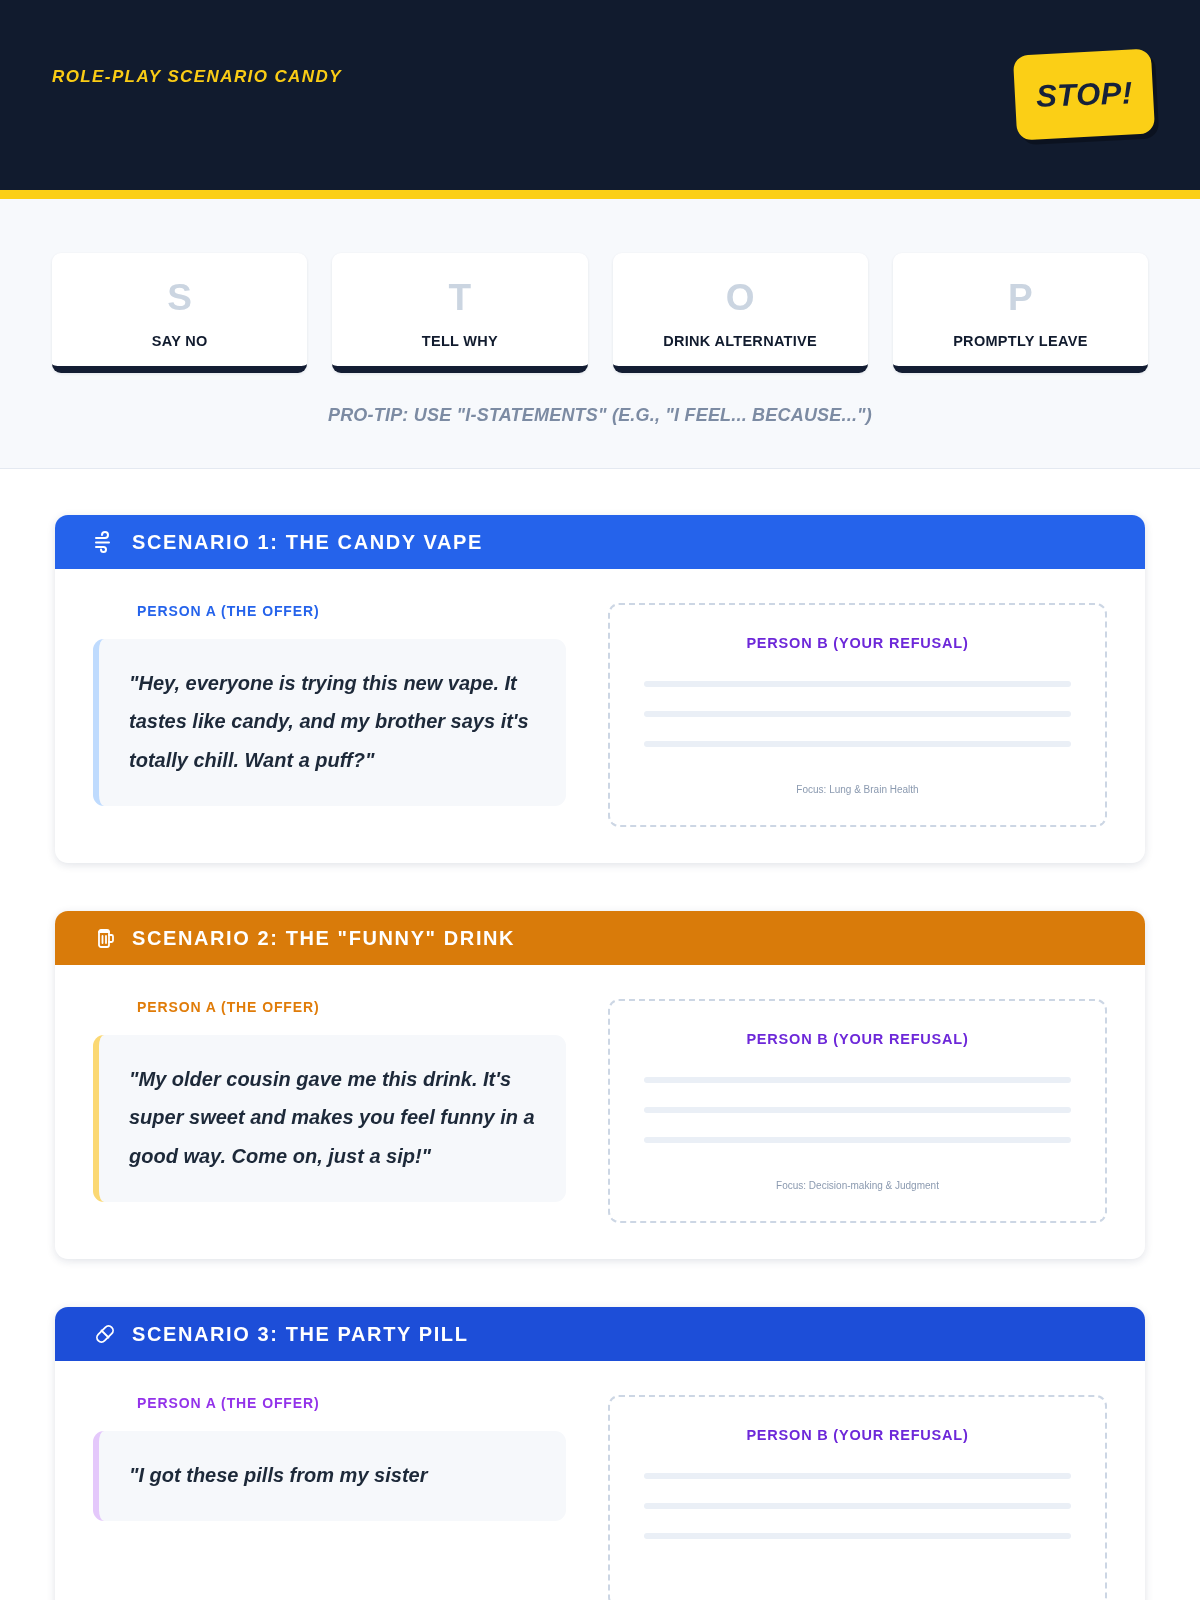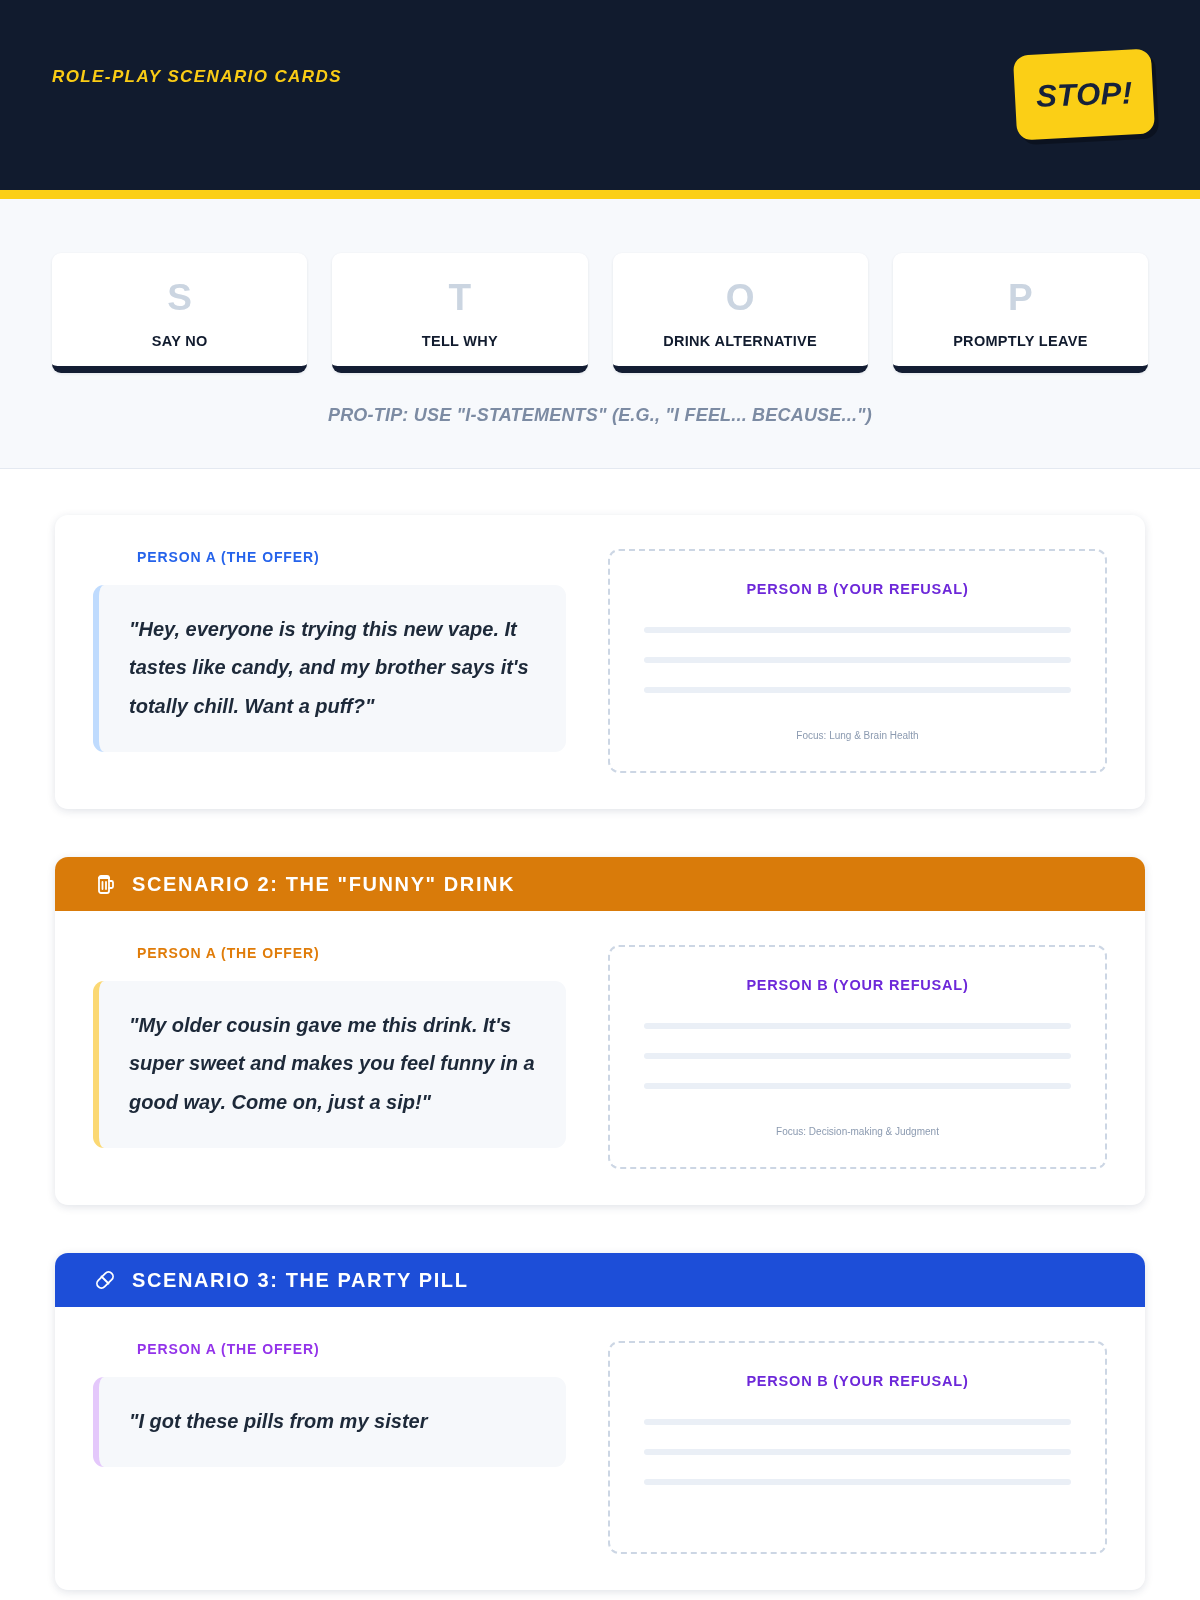--- a/index.html
+++ b/index.html
@@ -199,7 +199,7 @@
 <body>
 
 <div class="masthead">
-  <div class="masthead-subtitle">ROLE-PLAY SCENARIO CARDS</div>
+  <div class="masthead-subtitle">ROLE-PLAY SCENARIO CANDY</div>
   <div class="stop-badge">
     <span class="stop-badge-text">STOP!</span>
   </div>

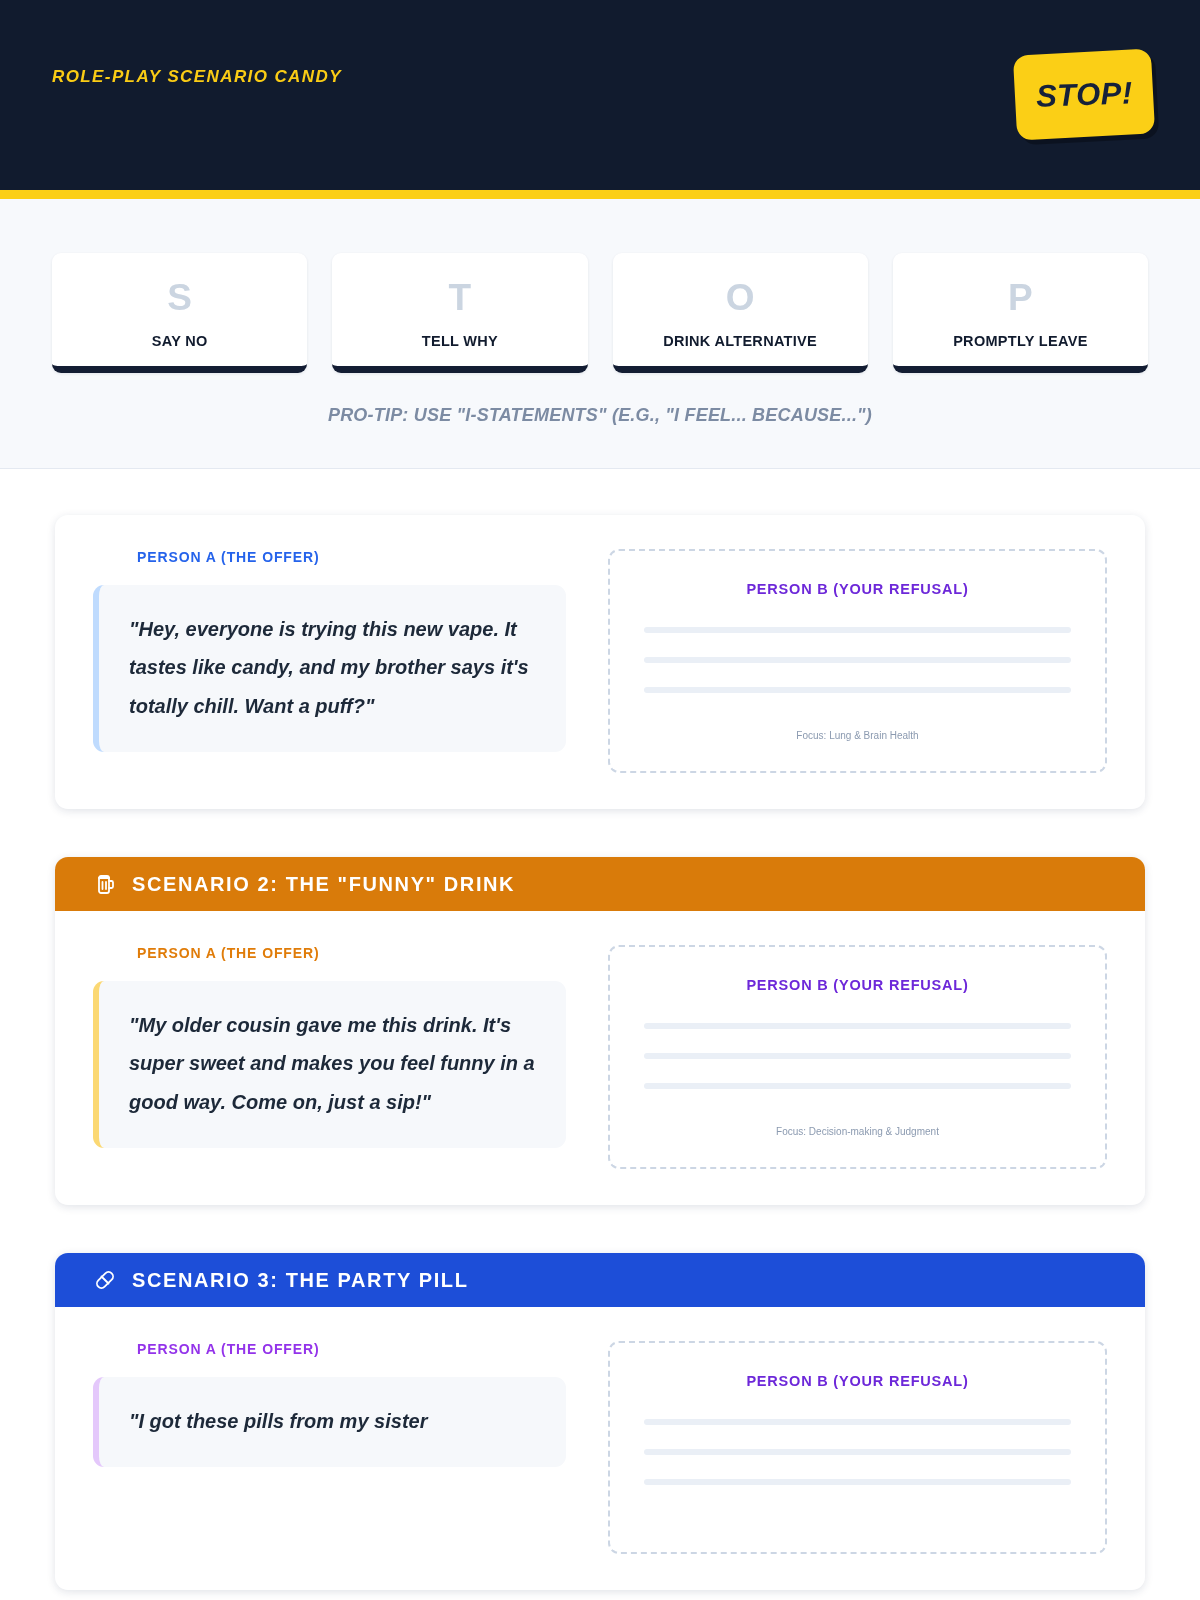--- a/index.html
+++ b/index.html
@@ -236,6 +236,14 @@
 <div class="scenarios">
 
   <div class="scenario-card">
+    <div class="scenario-header" style="background:#2563eb">
+      <svg class="scenario-icon" width="24" height="24" viewBox="0 0 24 24" fill="none" stroke="#ffffff" stroke-width="2" stroke-linecap="round">
+        <path d="M3 8h9a3 3 0 1 0-3-3"></path>
+        <path d="M3 12.5h13"></path>
+        <path d="M3 17h7.5a2.5 2.5 0 1 1-2.5 2.5"></path>
+      </svg>
+      <div class="scenario-header-title">SCENARIO 1: THE CANDY VAPE</div>
+    </div>
     <div class="scenario-body">
       <div class="offer-col">
         <div class="person-a-label" style="color:#2563eb">PERSON A (THE OFFER)</div>

